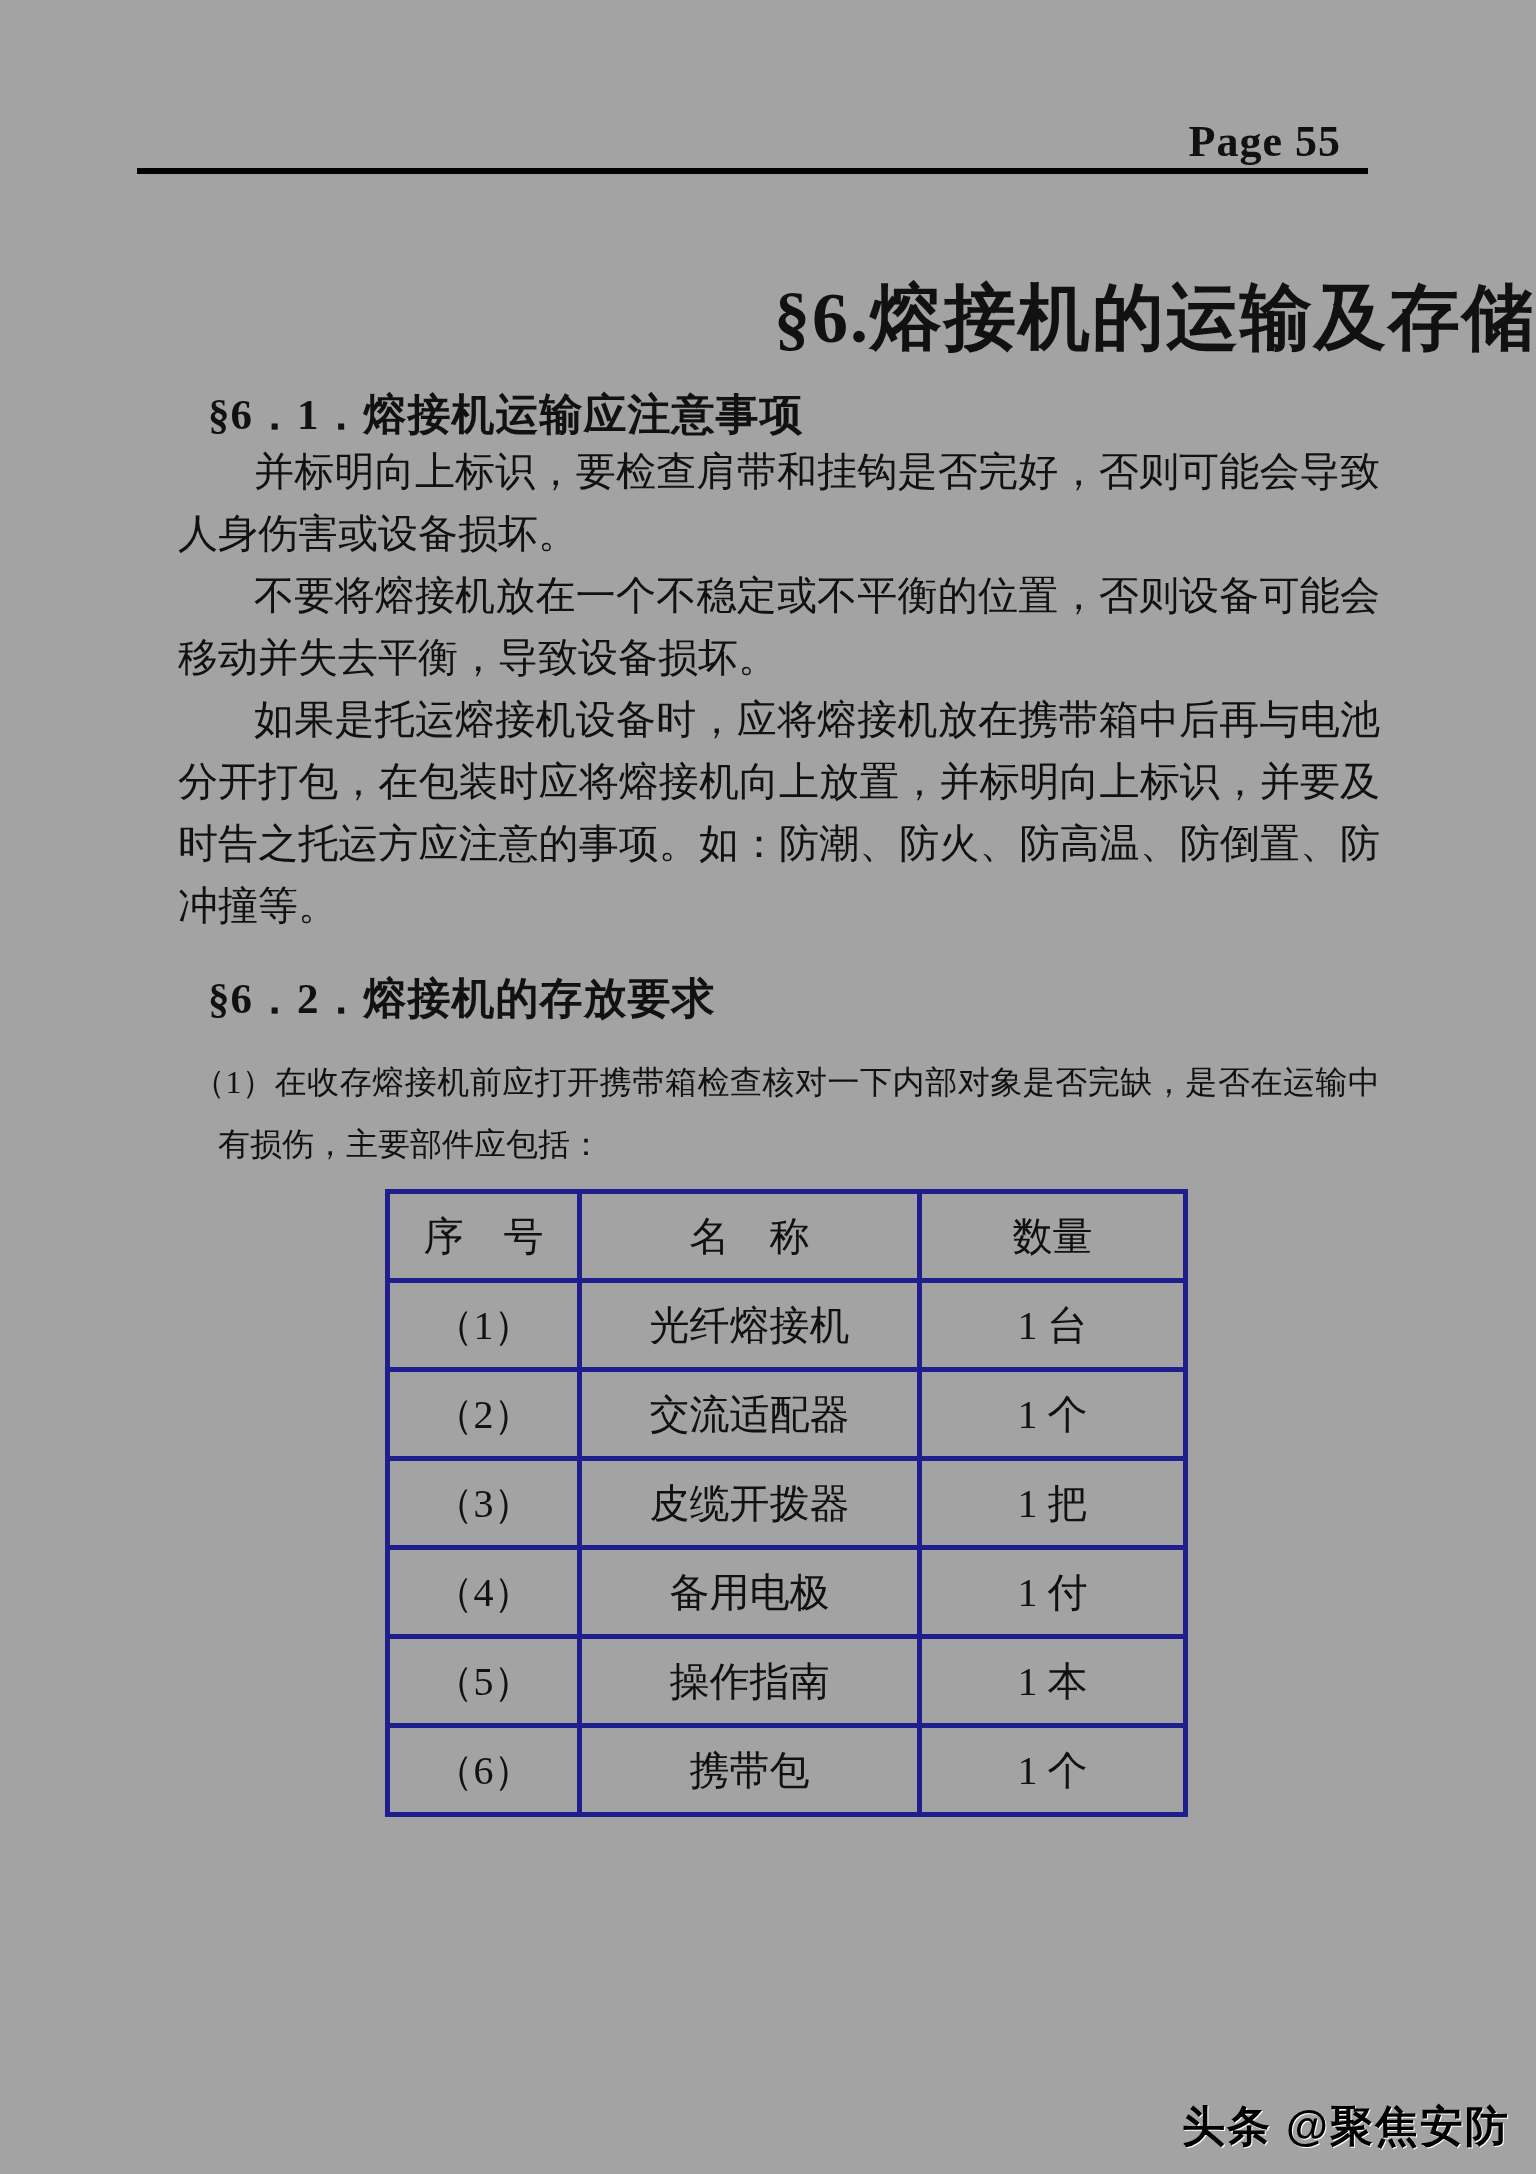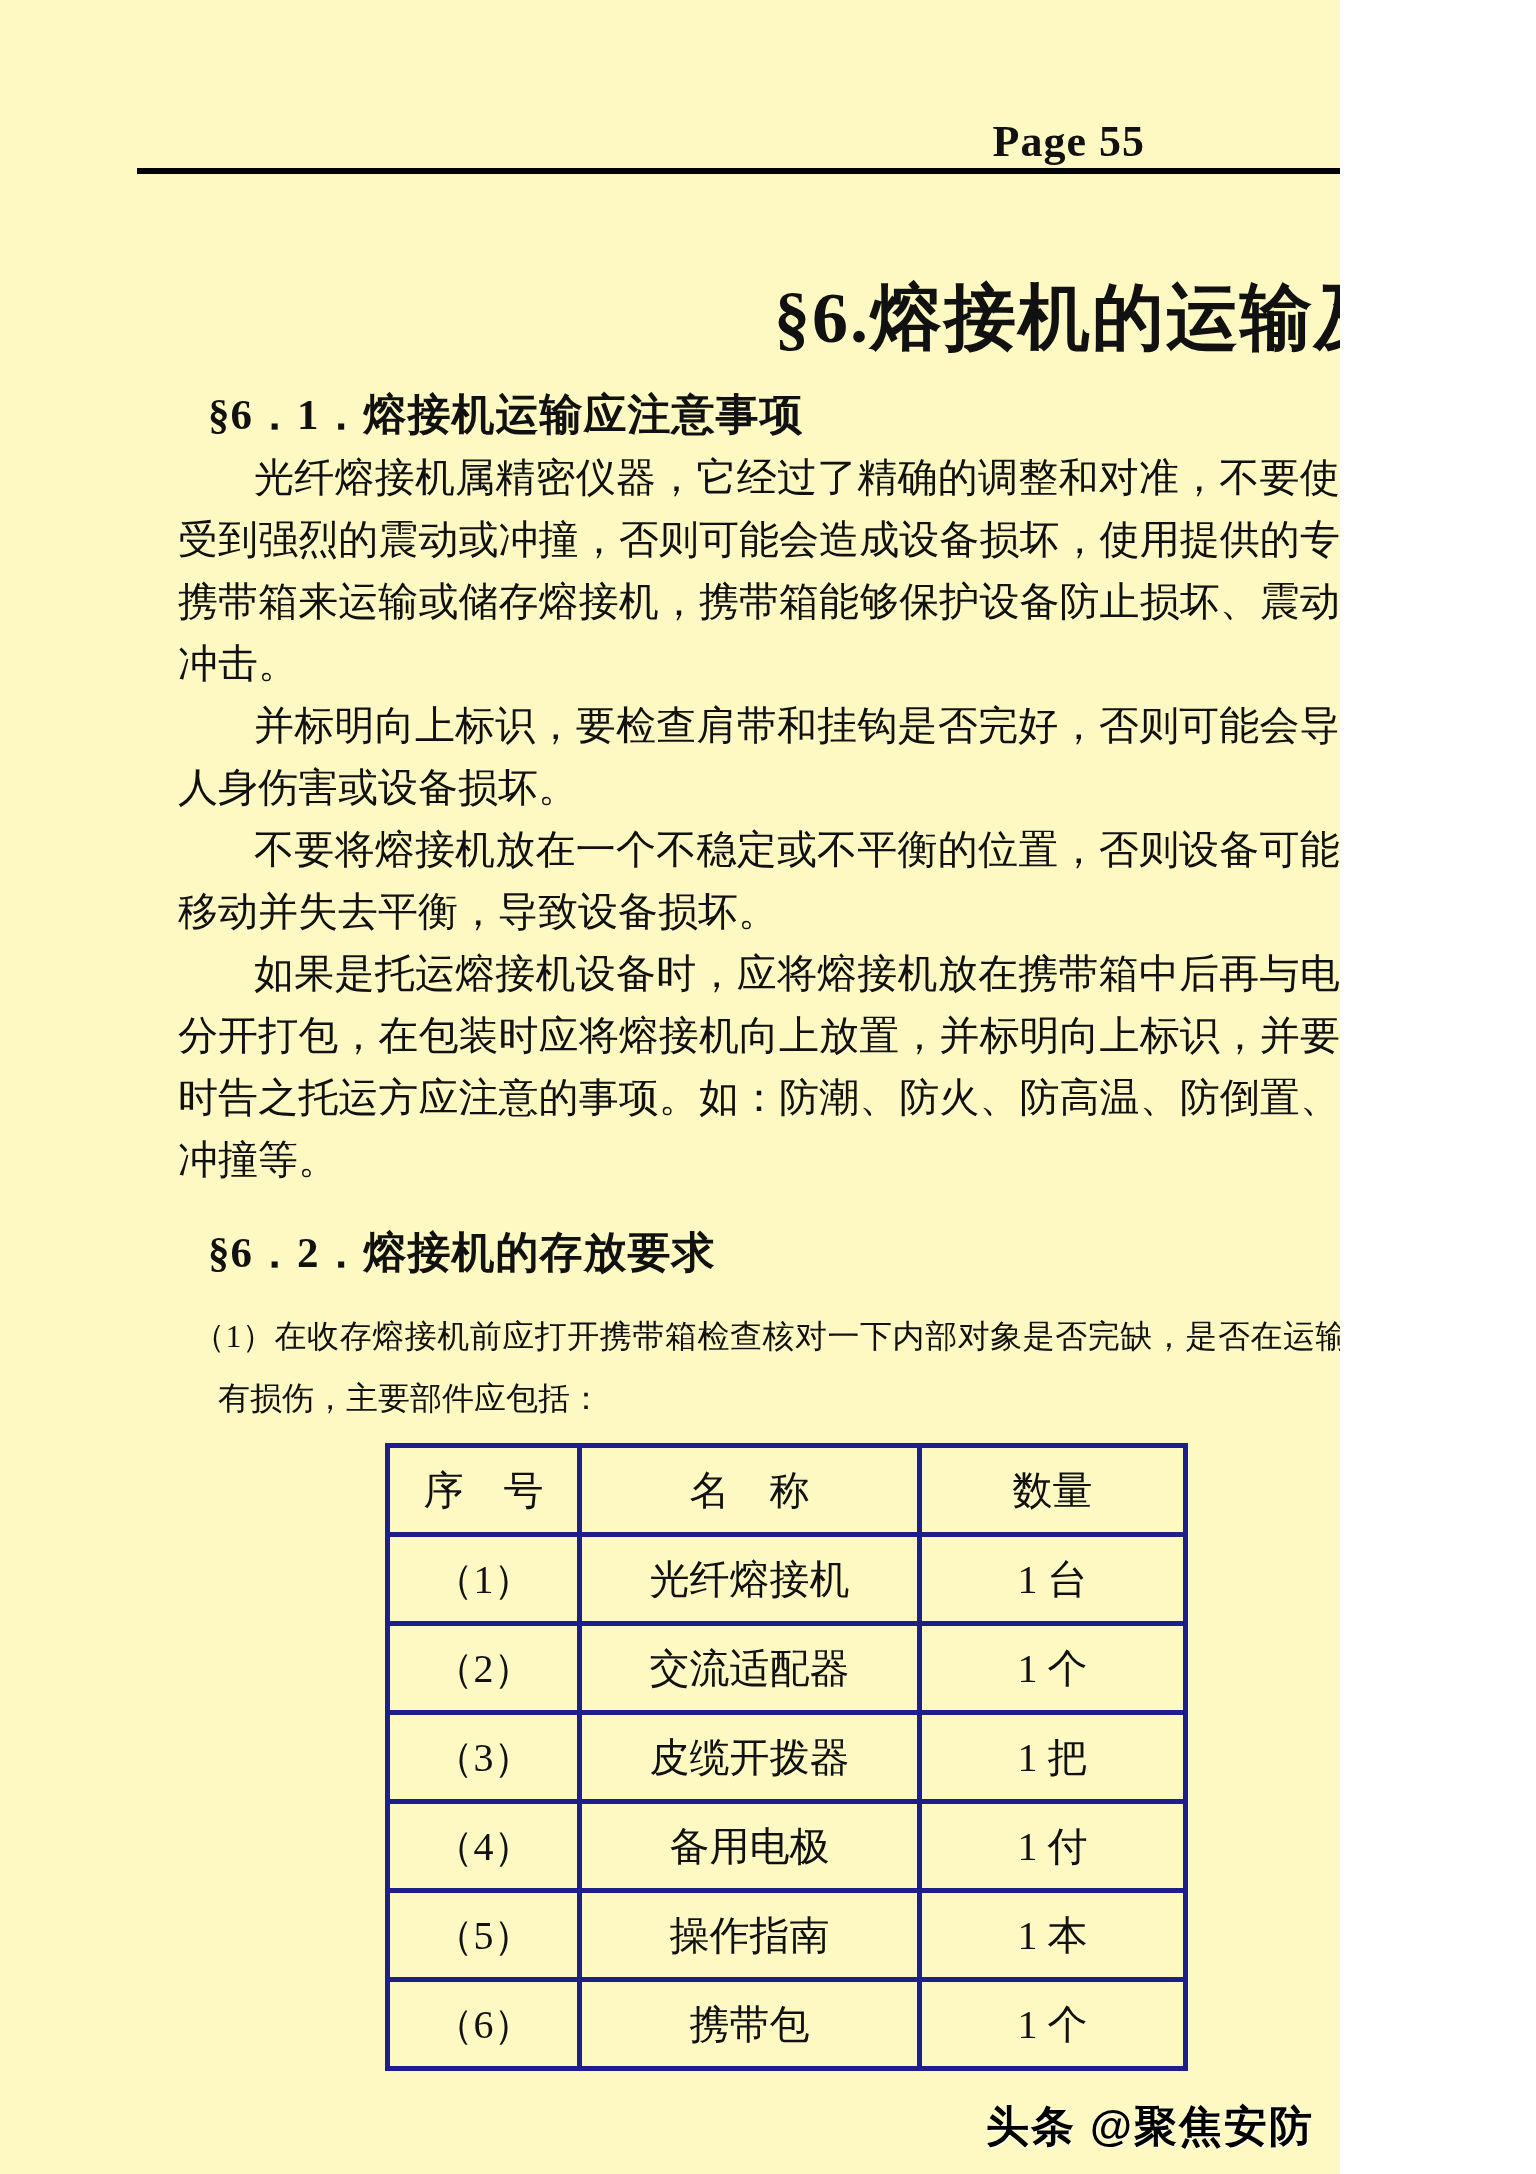--- a/index.html
+++ b/index.html
@@ -5,8 +5,8 @@
   html,body { margin:0; padding:0; background:#ffffff; }
   .page {
     position:relative;
-    width:1340px; height:2174px;
-    background:#fef9c3;
+    width:1536px; height:2174px;
+    background:#a3a3a3;
     color:#111111;
     font-family:"Liberation Serif","DejaVu Serif",serif;
     overflow:hidden;

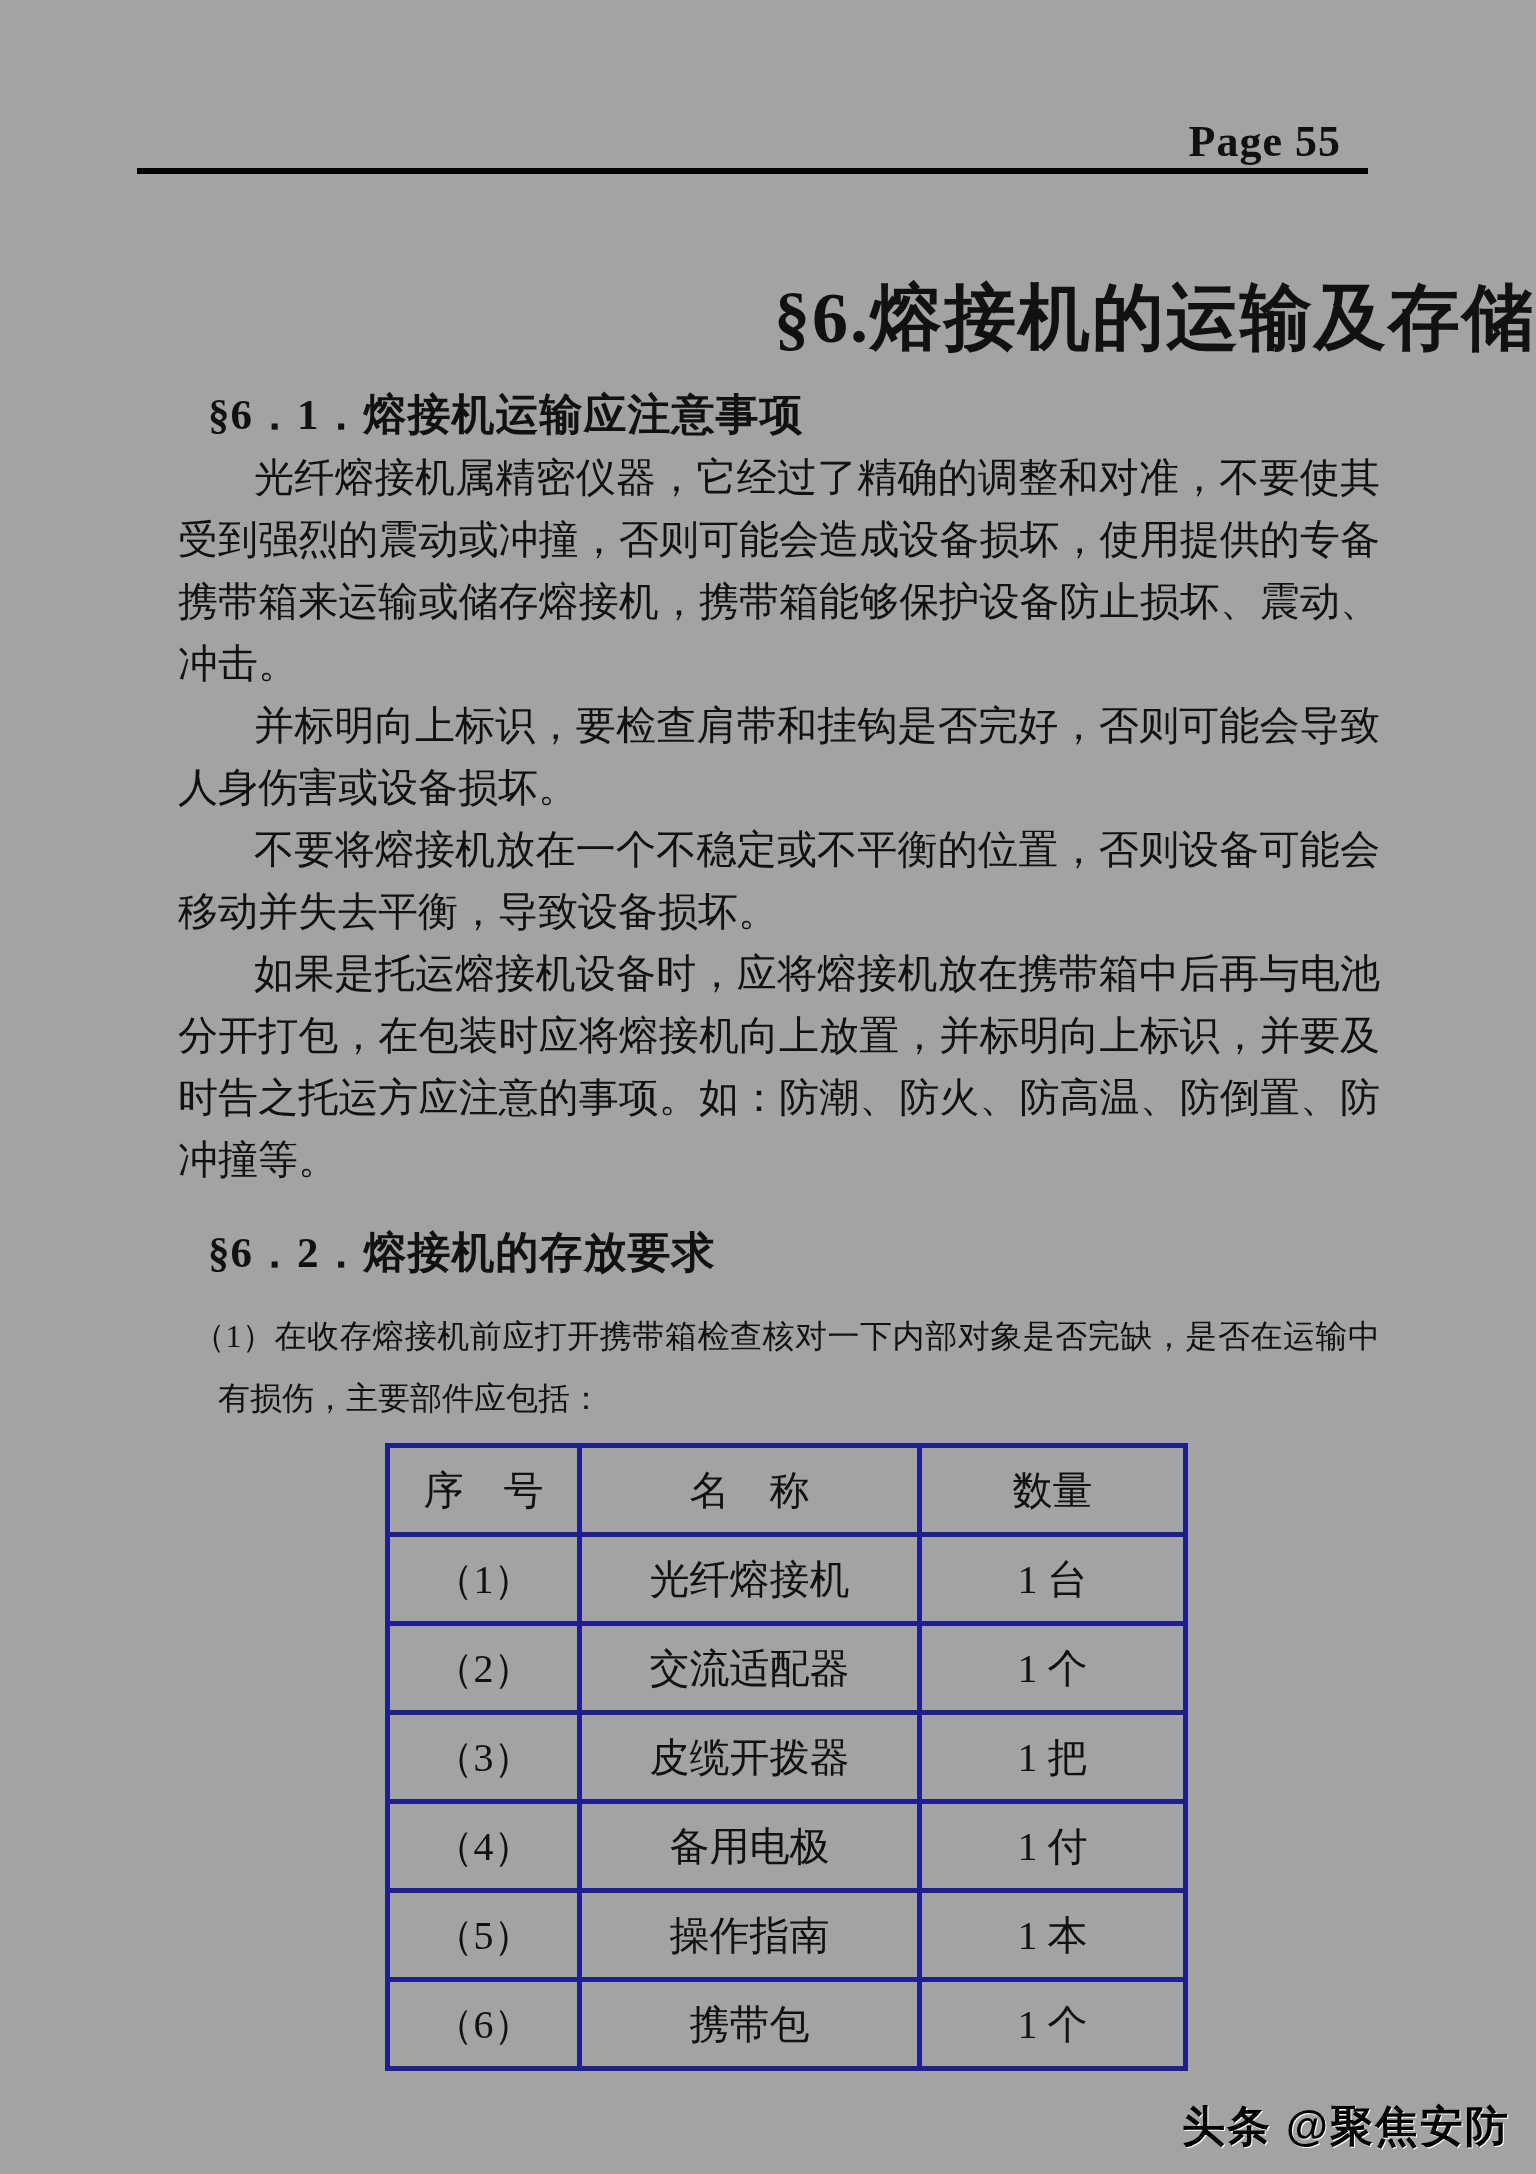--- a/index.html
+++ b/index.html
@@ -86,7 +86,6 @@
 
     <div class="sub-title">§6．1．熔接机运输应注意事项</div>
 
-    <p class="body first">光纤熔接机属精密仪器，它经过了精确的调整和对准，不要使其受到强烈的震动或冲撞，否则可能会造成设备损坏，使用提供的专备携带箱来运输或储存熔接机，携带箱能够保护设备防止损坏、震动、冲击。</p>
     <p class="body">并标明向上标识，要检查肩带和挂钩是否完好，否则可能会导致人身伤害或设备损坏。</p>
     <p class="body">不要将熔接机放在一个不稳定或不平衡的位置，否则设备可能会移动并失去平衡，导致设备损坏。</p>
     <p class="body">如果是托运熔接机设备时，应将熔接机放在携带箱中后再与电池分开打包，在包装时应将熔接机向上放置，并标明向上标识，并要及时告之托运方应注意的事项。如：防潮、防火、防高温、防倒置、防冲撞等。</p>

